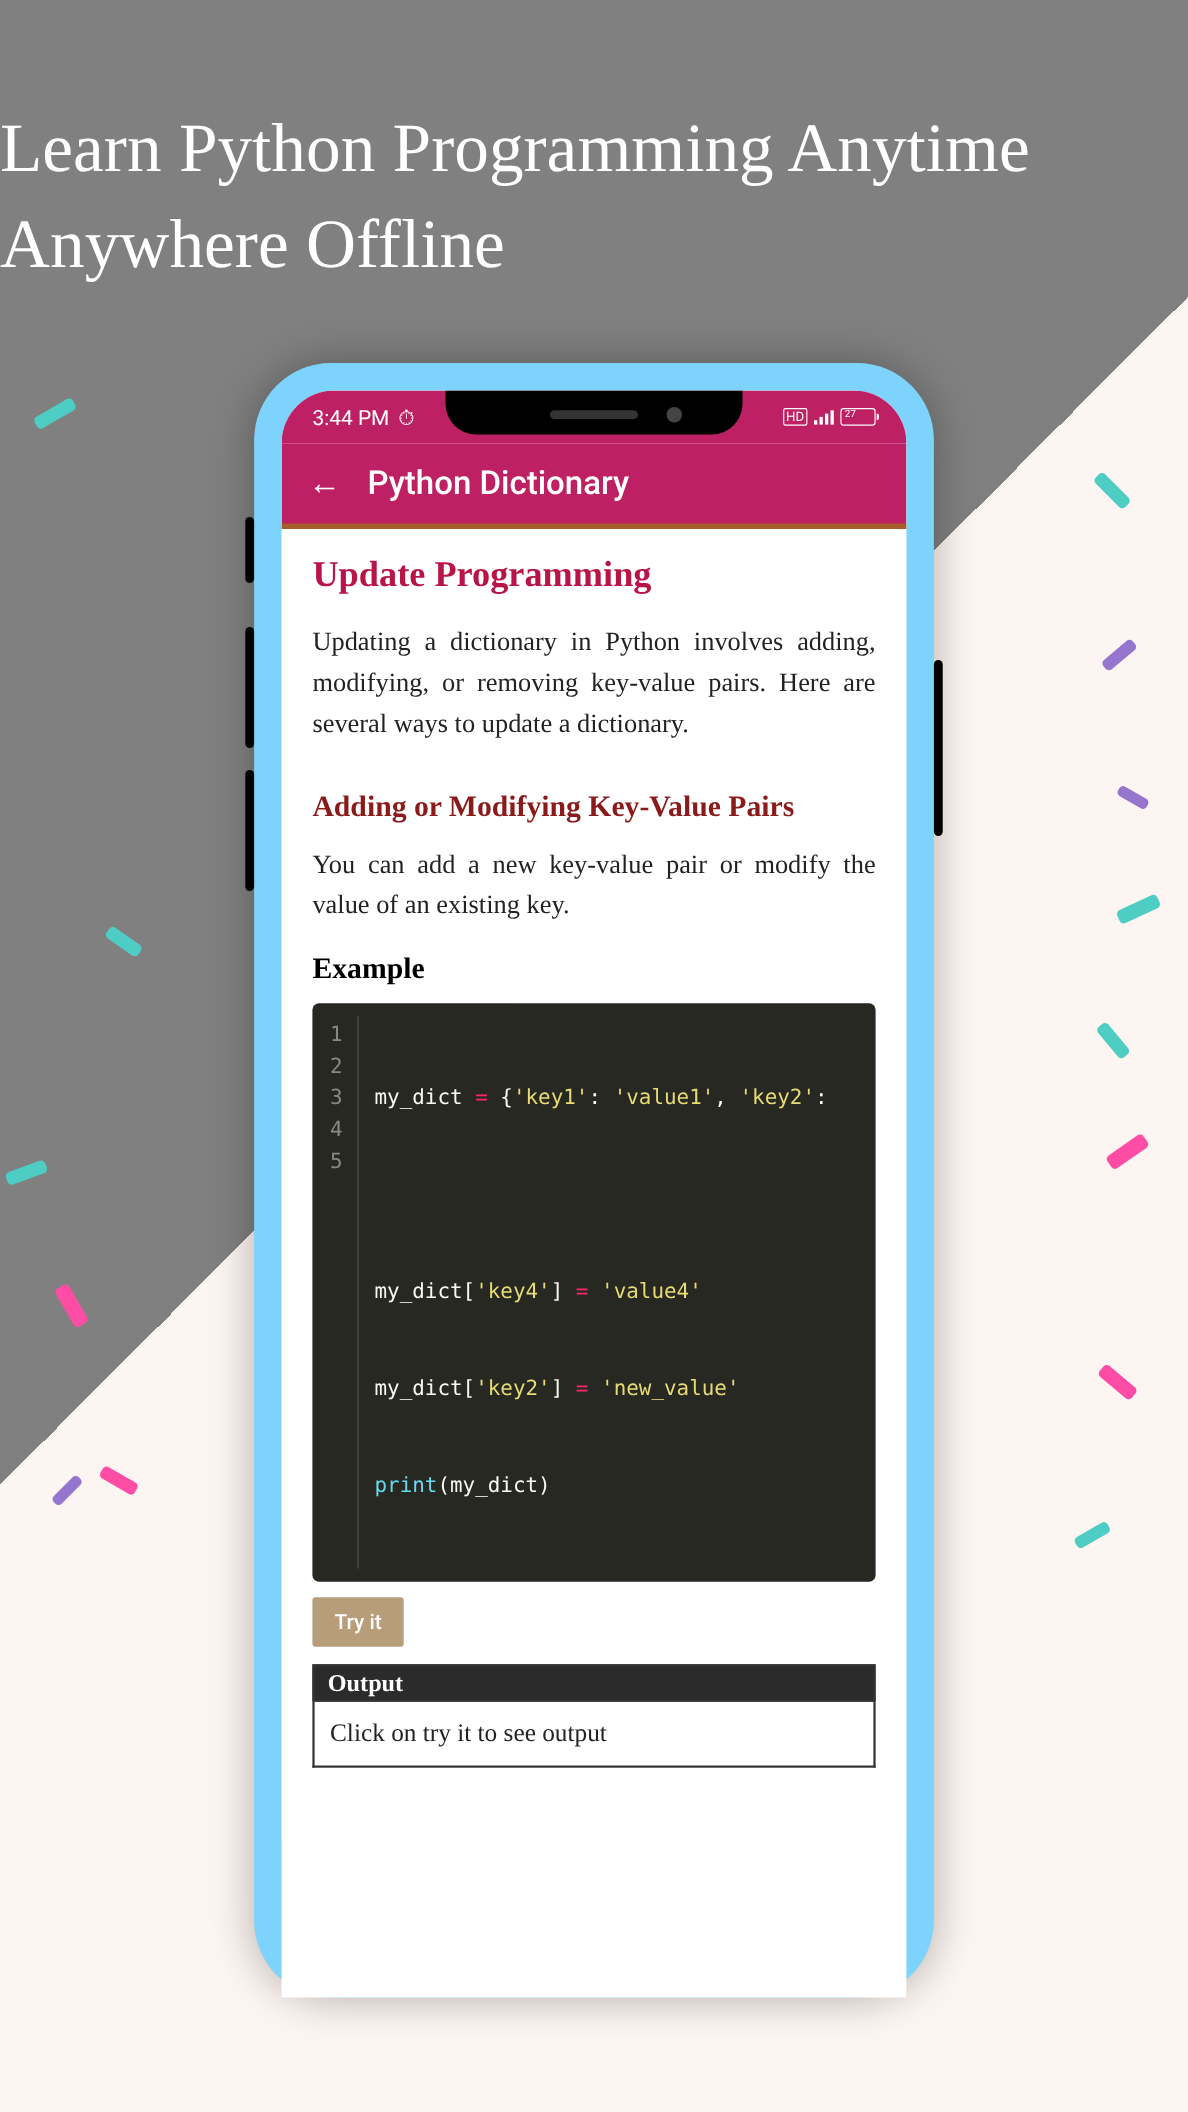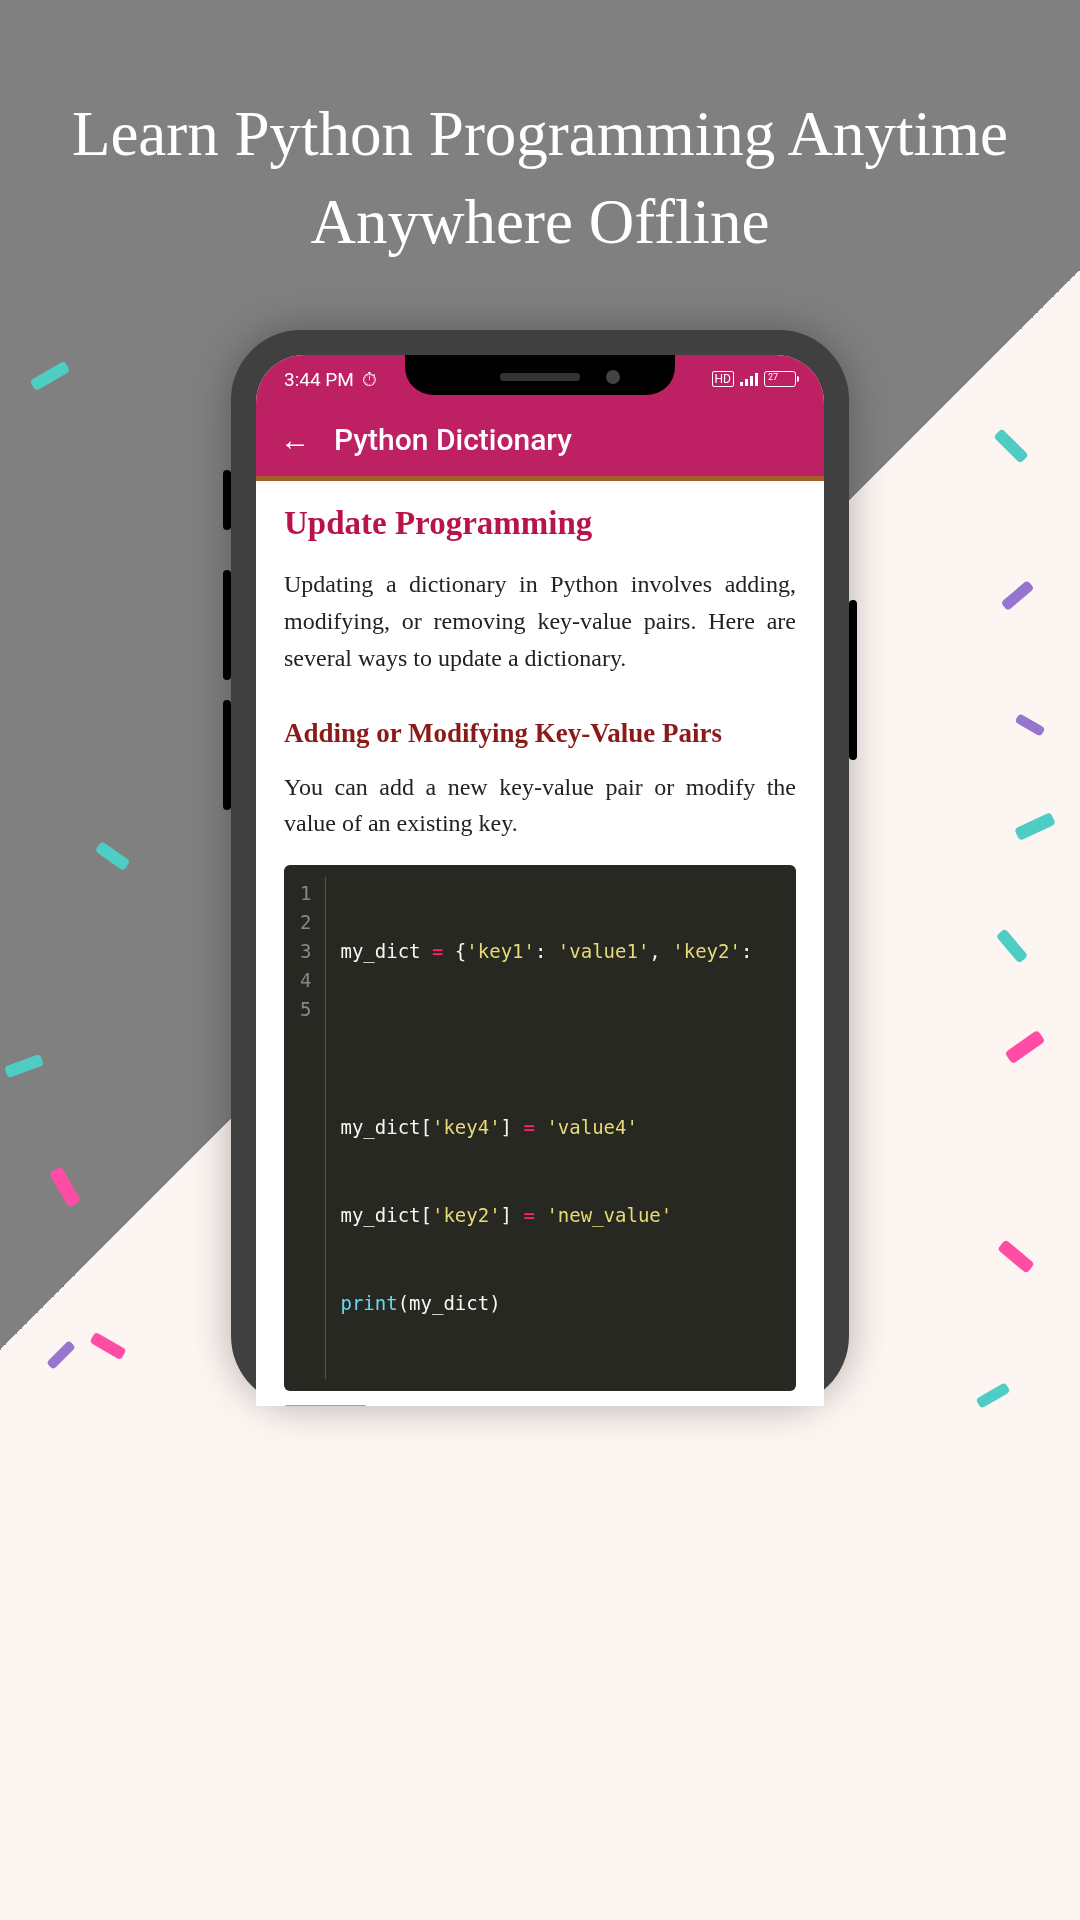--- a/index.html
+++ b/index.html
@@ -53,7 +53,6 @@
       top: 90px;
       left: 0;
       width: 100%;
-      text-align: center;
       color: #fff;
       font-size: 63px;
       line-height: 1.4;

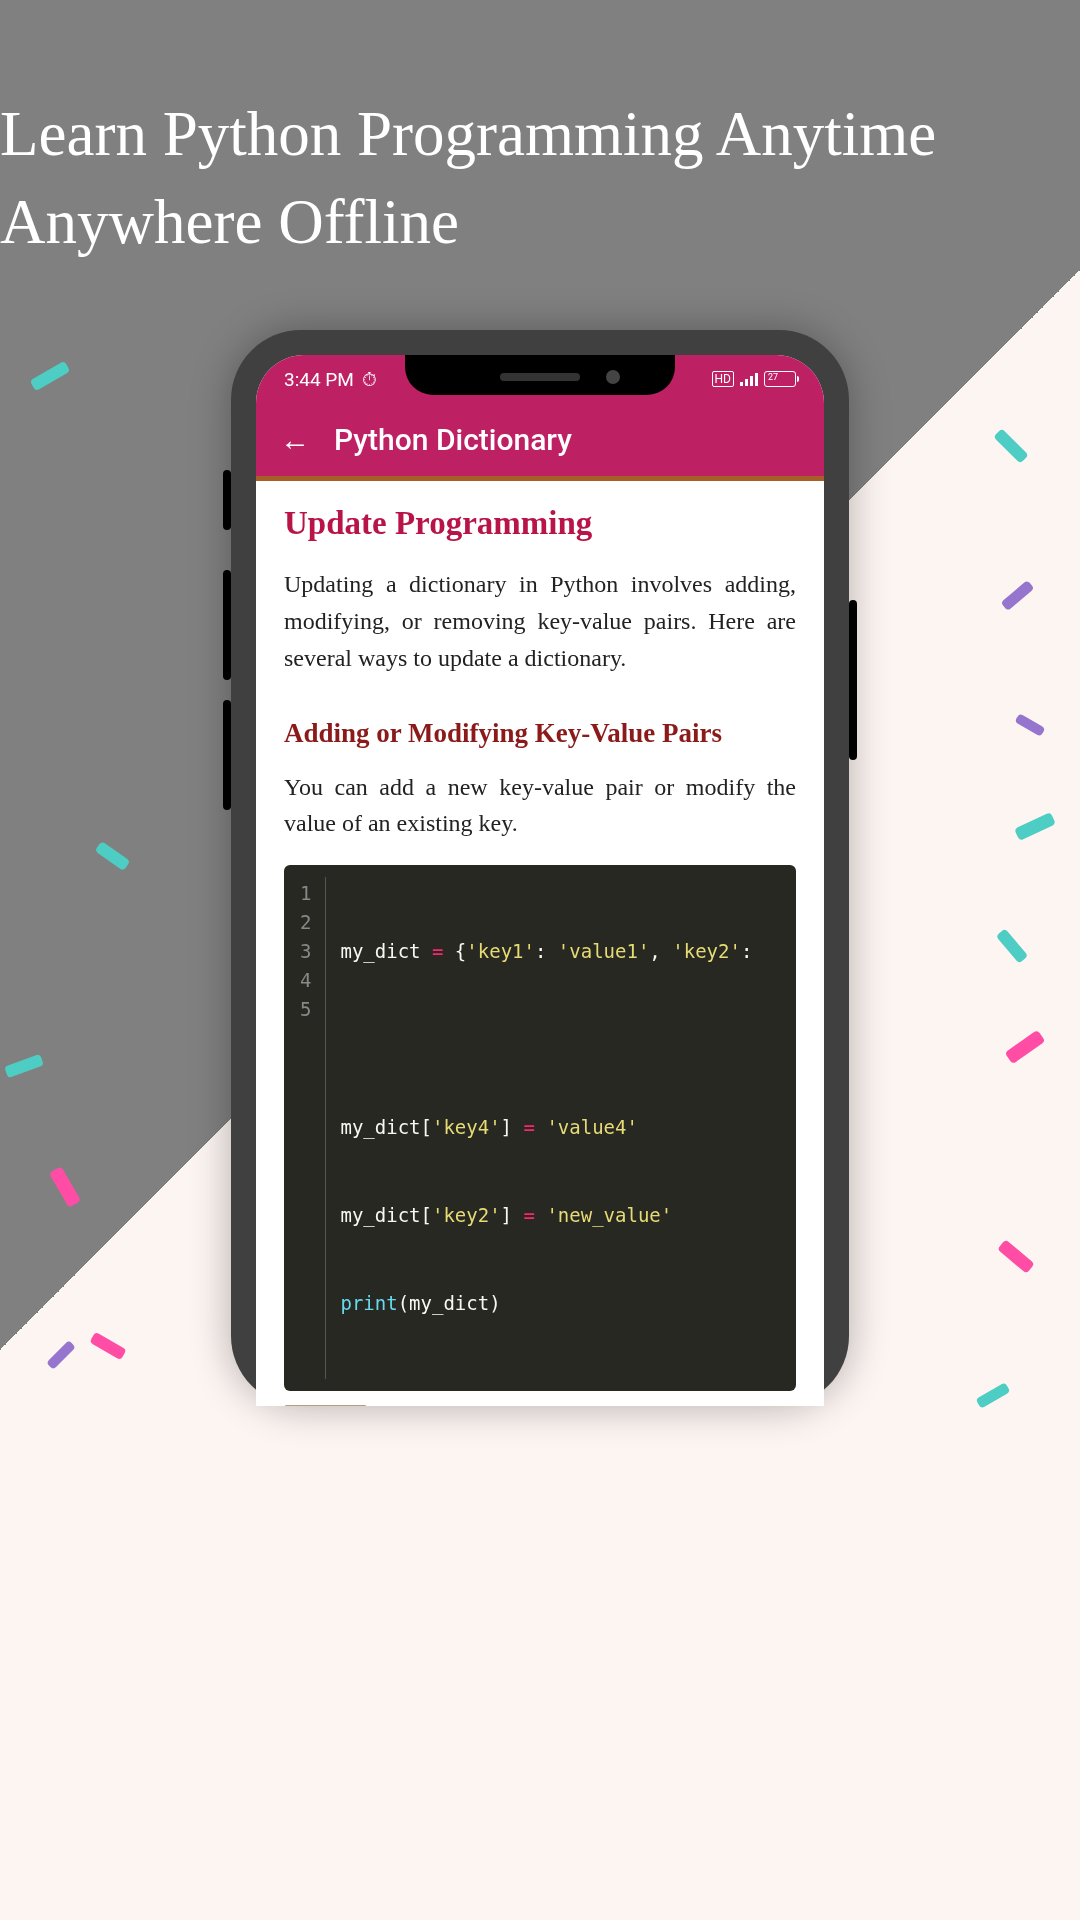--- a/index.html
+++ b/index.html
@@ -67,8 +67,8 @@
       left: 50%;
       transform: translateX(-50%);
       width: 618px;
-      height: 1076px;
-      background: #404040;
+      height: 1486px;
+      background: #7dd3fc;
       border-radius: 70px;
       z-index: 3;
       box-shadow: 0 0 40px rgba(0,0,0,0.3);

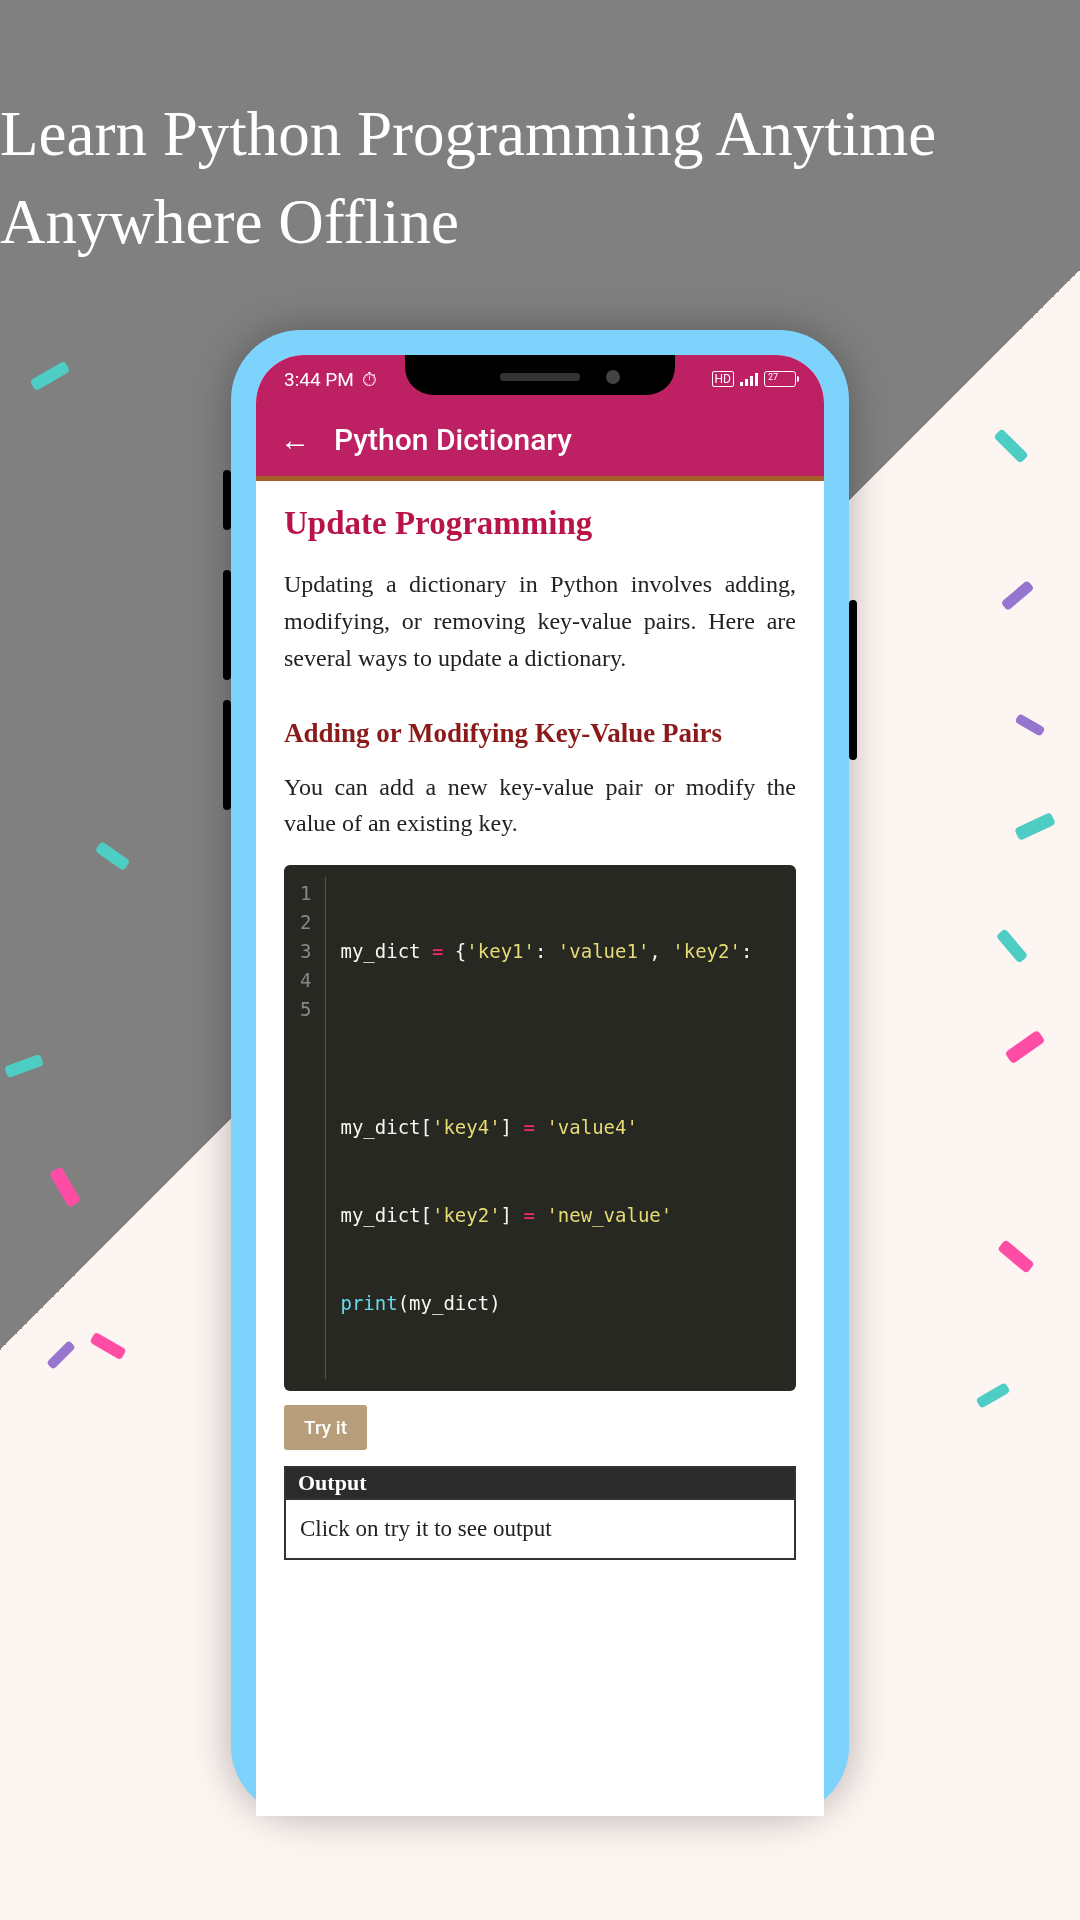--- a/index.html
+++ b/index.html
@@ -362,6 +362,7 @@
       <div class="sub-title">Adding or Modifying Key-Value Pairs</div>
       <div class="body-text2">You can add a new key-value pair or modify the value of an existing key.</div>
 
+      <div class="example-label">Example</div>
 
       <div class="code-block">
         <div class="line-numbers">

